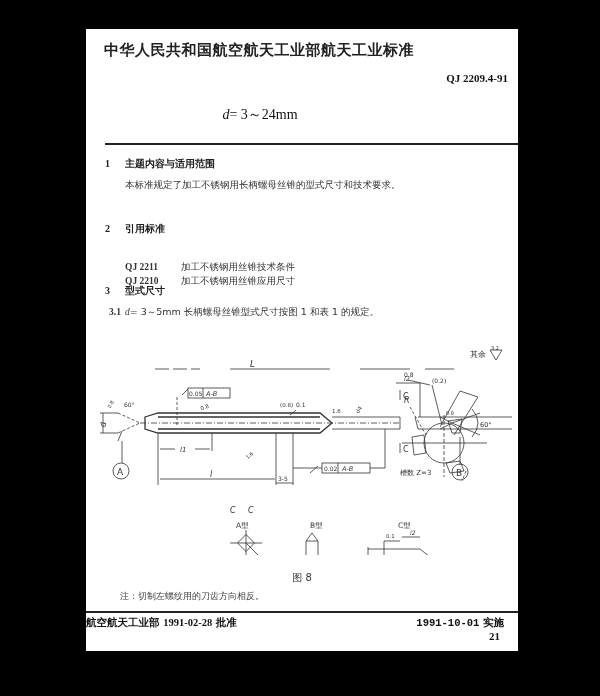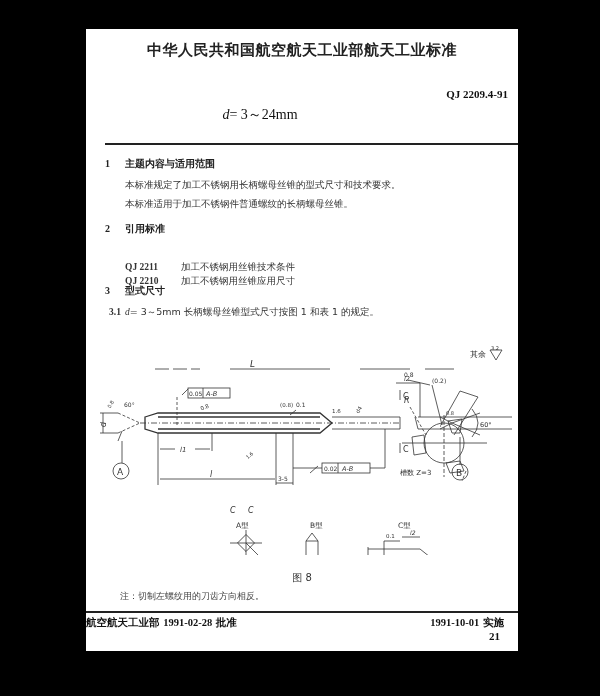--- a/index.html
+++ b/index.html
@@ -12,7 +12,7 @@
     background: #fff;
   }
   .abs { position: absolute; white-space: nowrap; }
-  .header-org { left: 0; width: 432px; top: 12px; text-align: center; font-size: 15px; letter-spacing: 0.5px; font-weight: bold; color: #222; }
+  .header-org { left: 0; width: 432px; top: 12px; font-size: 15px; letter-spacing: 0.5px; font-weight: bold; color: #222; padding-left: 18px; }
   .std-code { right: 10px; top: 43px; font-family: "Liberation Serif", serif; font-weight: bold; font-size: 11px; margin-top: 16px; }
   .title { left: 0; width: 432px; top: 57px; text-align: center; font-size: 16px; font-weight: bold; letter-spacing: 0.5px; }
   .subtitle { left: 0; width: 348px; top: 77px; text-align: center; font-family: "Liberation Serif", serif; font-size: 14px; }

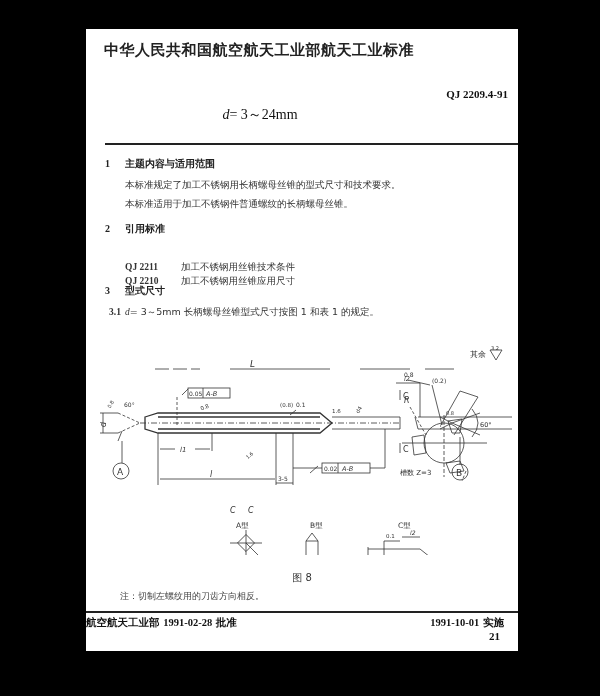--- a/index.html
+++ b/index.html
@@ -13,7 +13,7 @@
   }
   .abs { position: absolute; white-space: nowrap; }
   .header-org { left: 0; width: 432px; top: 12px; font-size: 15px; letter-spacing: 0.5px; font-weight: bold; color: #222; padding-left: 18px; }
-  .std-code { right: 10px; top: 43px; font-family: "Liberation Serif", serif; font-weight: bold; font-size: 11px; margin-top: 16px; }
+  .std-code { right: 10px; top: 43px; font-family: "Liberation Serif", serif; font-weight: bold; font-size: 11px; }
   .title { left: 0; width: 432px; top: 57px; text-align: center; font-size: 16px; font-weight: bold; letter-spacing: 0.5px; }
   .subtitle { left: 0; width: 348px; top: 77px; text-align: center; font-family: "Liberation Serif", serif; font-size: 14px; }
   .subtitle i { font-style: italic; }

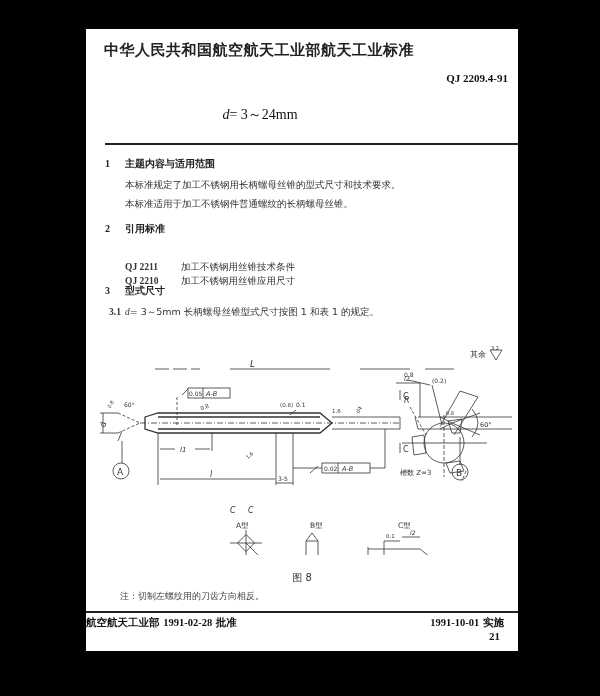--- a/index.html
+++ b/index.html
@@ -50,7 +50,6 @@
     <span class="sec-num">1</span><span>主题内容与适用范围</span>
   </div>
   <div class="abs body-t" style="left:39px; top:150px;">本标准规定了加工不锈钢用长柄螺母丝锥的型式尺寸和技术要求。</div>
-  <div class="abs body-t" style="left:39px; top:169px;">本标准适用于加工不锈钢件普通螺纹的长柄螺母丝锥。</div>
 
   <div class="abs sec-h" style="left:19px; top:193px;">
     <span class="sec-num">2</span><span>引用标准</span>

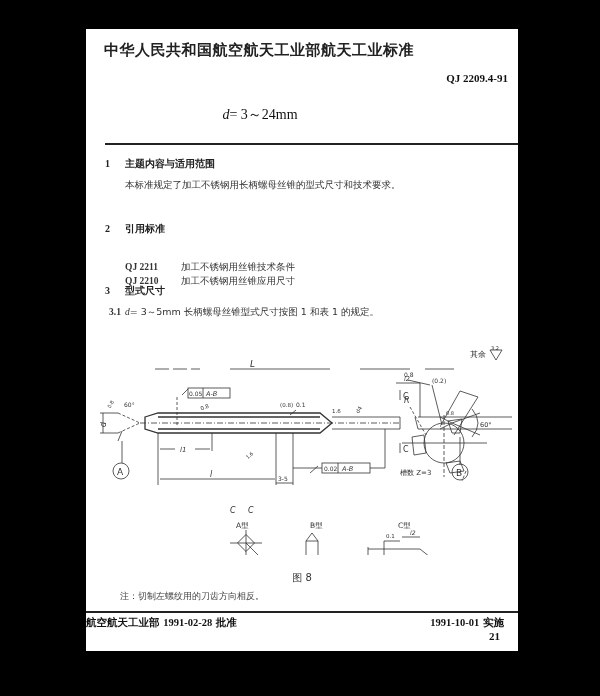--- a/index.html
+++ b/index.html
@@ -30,7 +30,7 @@
   .footer-left { left: 0; top: 587px; font-size: 10.5px; font-weight: bold; }
   .footer-left .d { font-family: "Liberation Serif", serif; }
   .footer-right { right: 14px; top: 587px; font-size: 10.5px; font-weight: bold; text-align: right; }
-  .footer-right .d { font-family: Liberation Serif, serif; }
+  .footer-right .d { font-family: Liberation Mono, monospace; }
   .page-num { right: 18px; top: 601px; font-family: "Liberation Serif", serif; font-size: 11px; font-weight: bold; }
   svg text { font-family: "DejaVu Sans", sans-serif; }
 </style>

